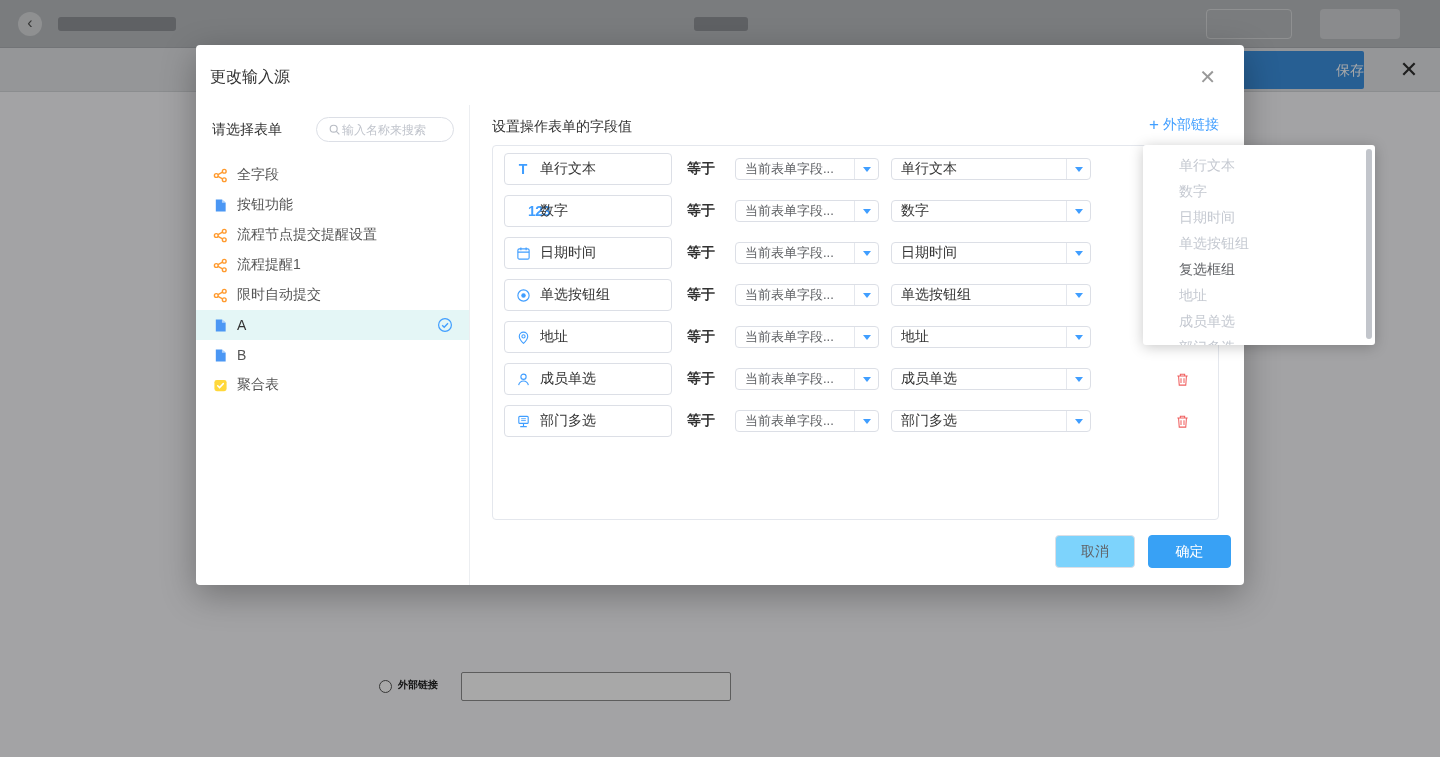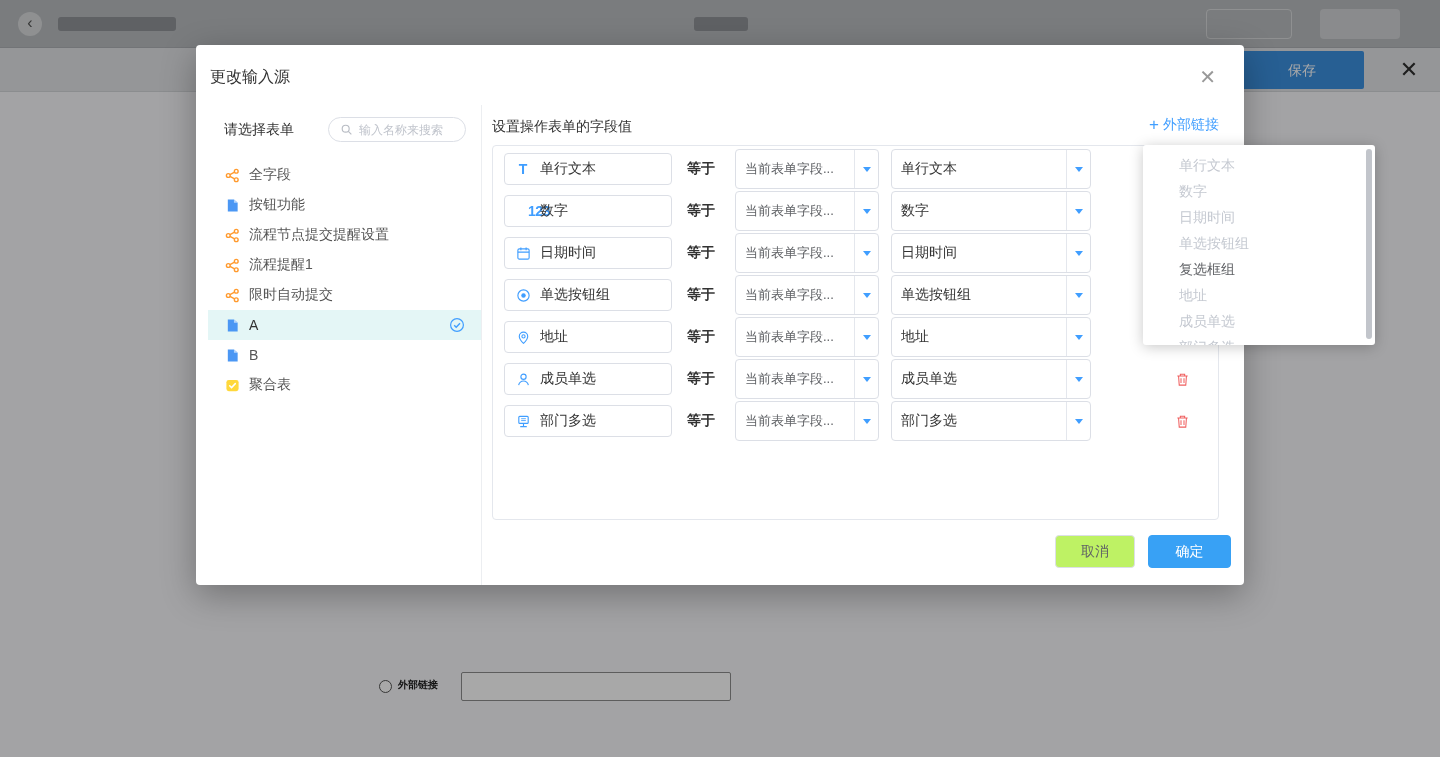--- a/index.html
+++ b/index.html
@@ -13,7 +13,7 @@
   .ghost { position:absolute; background:rgba(70,72,76,.35); border-radius:3px; }
   .ghost-btn { position:absolute; border-radius:4px; }
   .toolbar { position:absolute; top:48px; left:0; right:0; height:44px; background:#e2e4e7; border-bottom:1px solid #d4d6da; }
-  .save-btn { position:absolute; left:1240px; top:51px; width:124px; height:38px; background:#3c90e0; color:#fff; font-size:14px; border:none; border-radius:2px; text-align:center; line-height:38px; cursor:pointer; }
+  .save-btn { position:absolute; left:1240px; top:51px; width:124px; height:38px; background:#3c90e0; color:#fff; font-size:14px; border:none; border-radius:2px; text-align:right; line-height:38px; cursor:pointer; }
   .page-close { position:absolute; left:1396px; top:57px; width:26px; height:26px; font-size:22px; line-height:26px; text-align:center; color:#2e2e2e; cursor:pointer; }
   .content { position:absolute; top:92px; left:0; right:0; bottom:0; background:#f7f8fa; }
   .bg-radio { position:absolute; left:379px; top:588px; width:13px; height:13px; border:1.5px solid #555; border-radius:50%; background:#fff; }

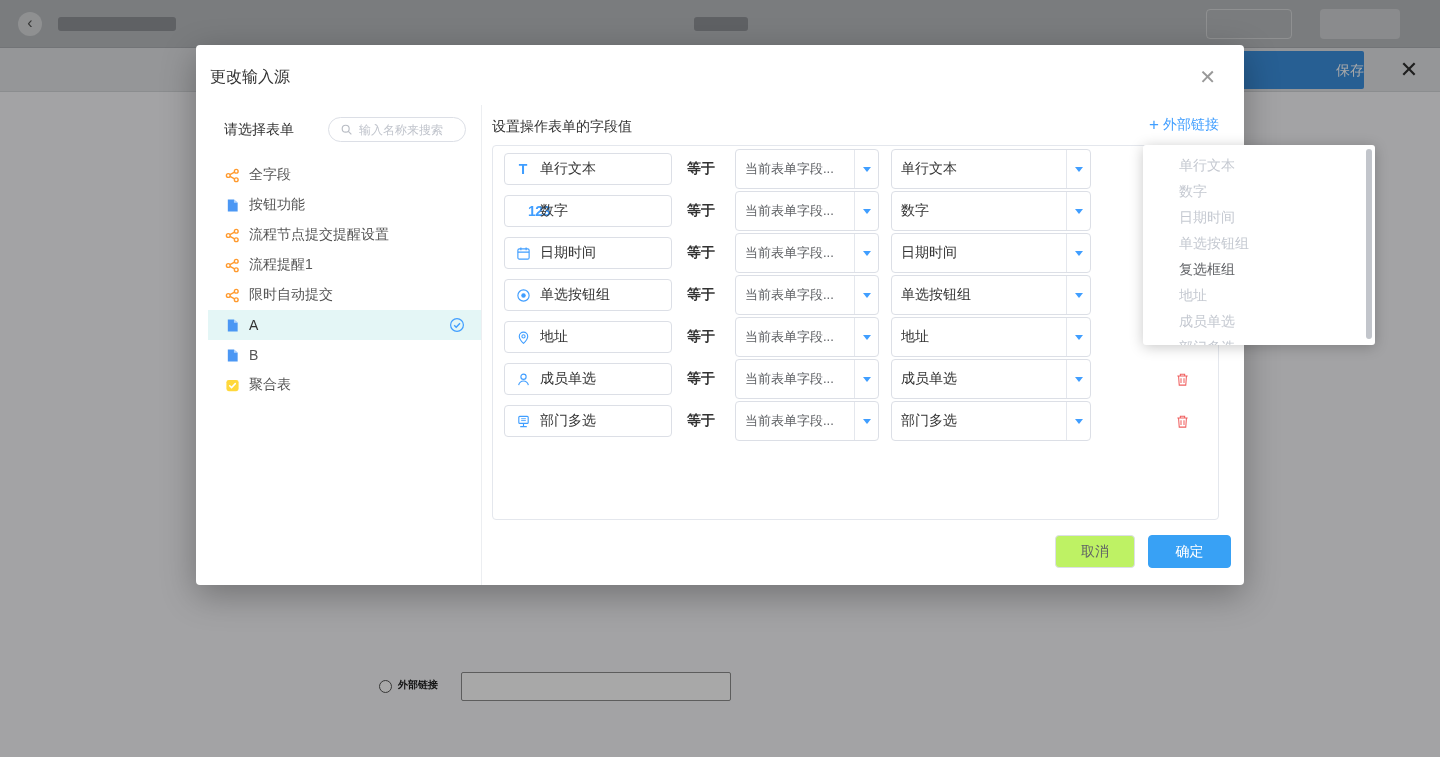--- a/index.html
+++ b/index.html
@@ -27,7 +27,7 @@
   .m-title { position:absolute; left:14px; top:22px; font-size:16px; color:#333; }
   .m-close { position:absolute; right:28px; top:20px; font-size:20px; color:#999; cursor:pointer; line-height:24px; }
 
-  .sidebar { position:absolute; left:12px; top:60px; bottom:0; width:274px; border-right:1px solid #eceef1; }
+  .sidebar { position:absolute; left:0; top:60px; bottom:0; width:274px; border-right:1px solid #eceef1; }
   .side-head { position:absolute; left:16px; top:16px; font-size:14px; color:#333; }
   .search { position:absolute; left:120px; top:12px; width:138px; height:25px; border:1px solid #dcdfe6; border-radius:13px; background:#fff; display:flex; align-items:center; padding:0 9px; gap:5px; }
   .search input { border:none; outline:none; flex:1; font-size:12px; color:#666; background:transparent; font-family:inherit; min-width:0; }

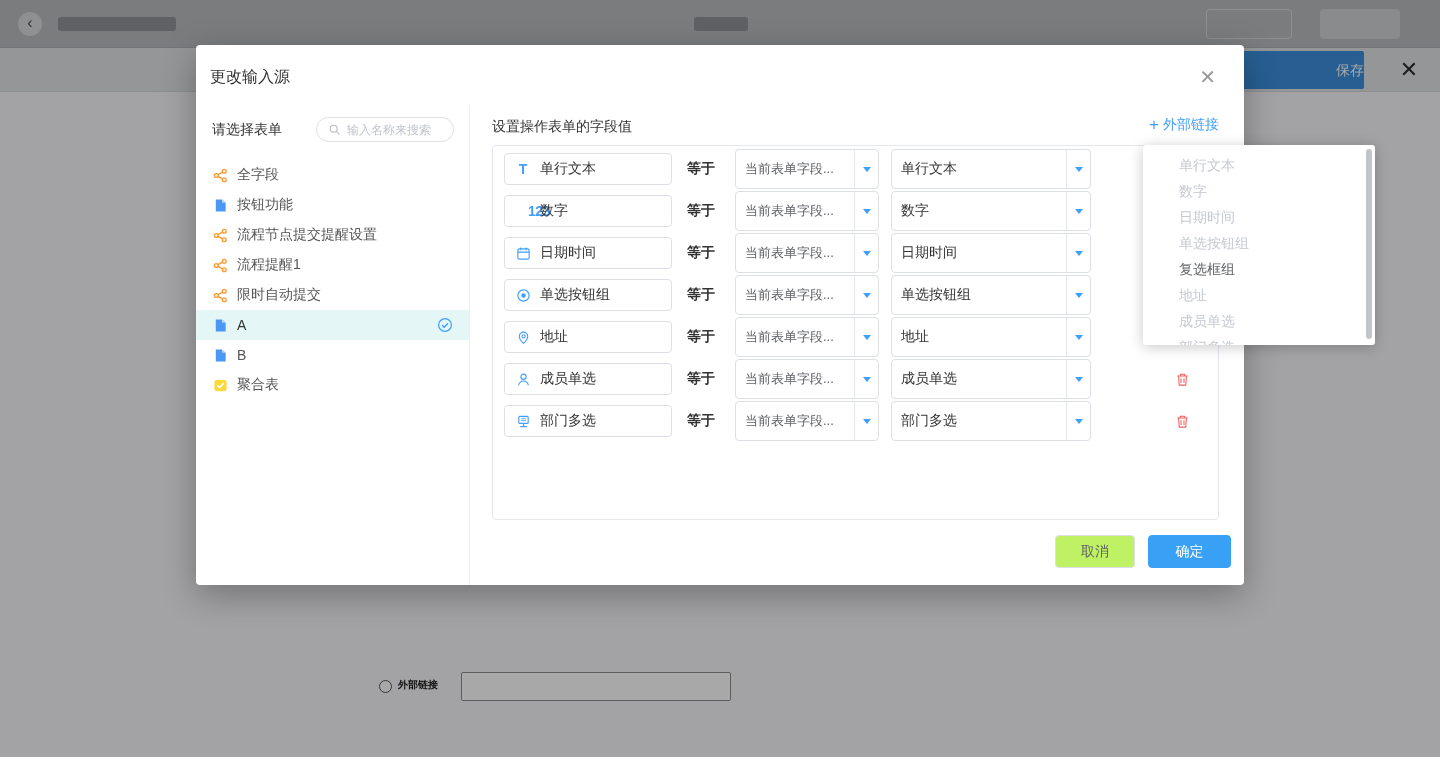--- a/index.html
+++ b/index.html
@@ -29,7 +29,7 @@
 
   .sidebar { position:absolute; left:0; top:60px; bottom:0; width:274px; border-right:1px solid #eceef1; }
   .side-head { position:absolute; left:16px; top:16px; font-size:14px; color:#333; }
-  .search { position:absolute; left:120px; top:12px; width:138px; height:25px; border:1px solid #dcdfe6; border-radius:13px; background:#fff; display:flex; align-items:center; padding:0 9px; gap:5px; }
+  .search { position:absolute; left:120px; top:12px; width:138px; height:25px; border:1px solid #dcdfe6; border-radius:13px; background:#fff; display:flex; align-items:center; padding:0 9px; }
   .search input { border:none; outline:none; flex:1; font-size:12px; color:#666; background:transparent; font-family:inherit; min-width:0; }
   .search input::placeholder { color:#c0c4cc; }
   .form-list { position:absolute; left:0; right:0; top:55px; }

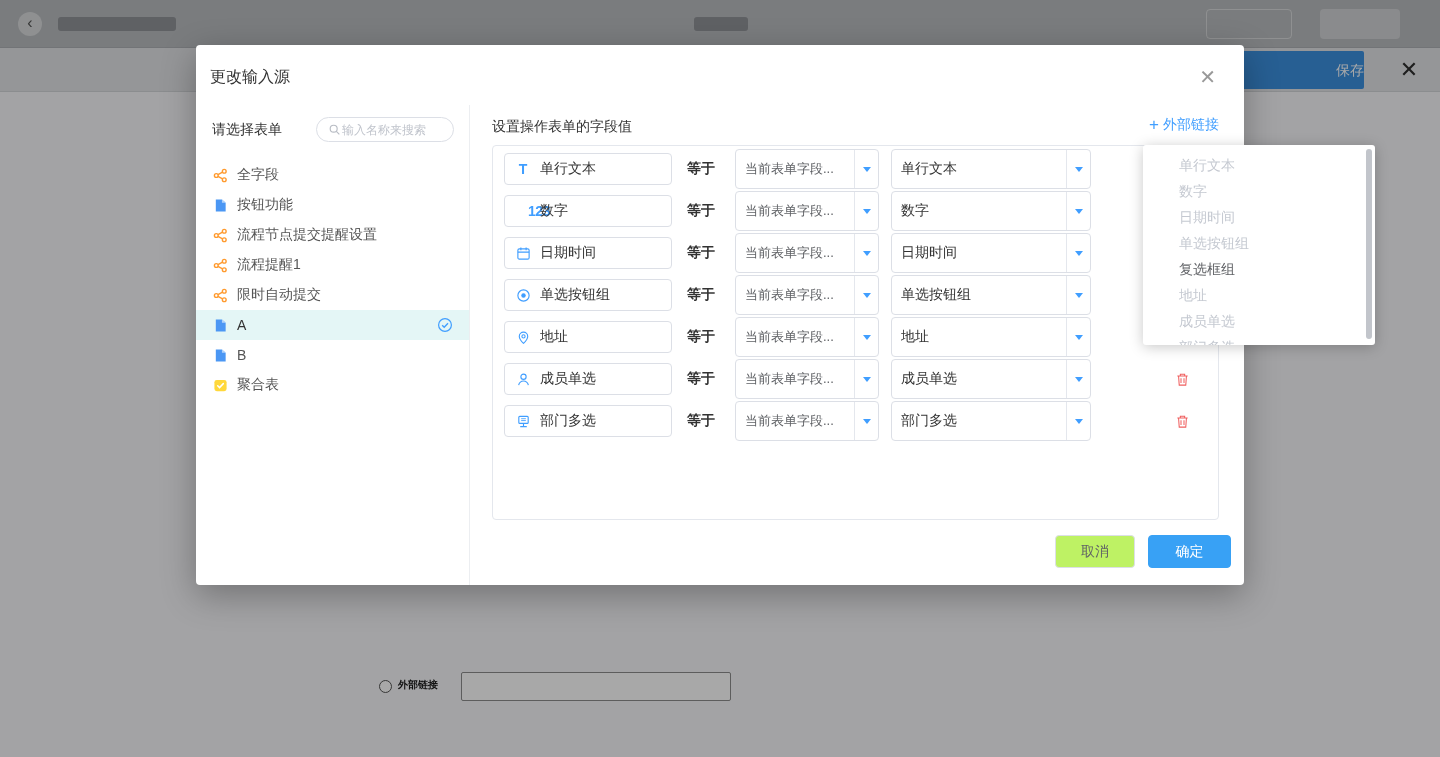--- a/index.html
+++ b/index.html
@@ -46,7 +46,7 @@
   .frow { position:absolute; left:11px; height:32px; display:flex; align-items:center; }
   .fname { width:168px; height:32px; border:1px solid #dcdfe6; border-radius:4px; background:#fff; display:flex; align-items:center; padding:0 10px; gap:9px; font-size:14px; color:#333; cursor:text; }
   .fop { width:30px; margin:0 0 0 14px; text-align:center; font-size:14px; font-weight:700; color:#333; }
-  .fsel { height:40px; border:1px solid #dcdfe6; border-radius:4px; background:#fff; display:flex; align-items:center; cursor:pointer; }
+  .fsel { height:22px; border:1px solid #dcdfe6; border-radius:4px; background:#fff; display:flex; align-items:center; cursor:pointer; }
   .fsel1 { width:144px; margin-left:19px; }
   .fsel2 { width:200px; margin-left:12px; }
   .fsel-text { flex:1; padding:0 9px; font-size:13px; color:#606266; white-space:nowrap; overflow:hidden; }

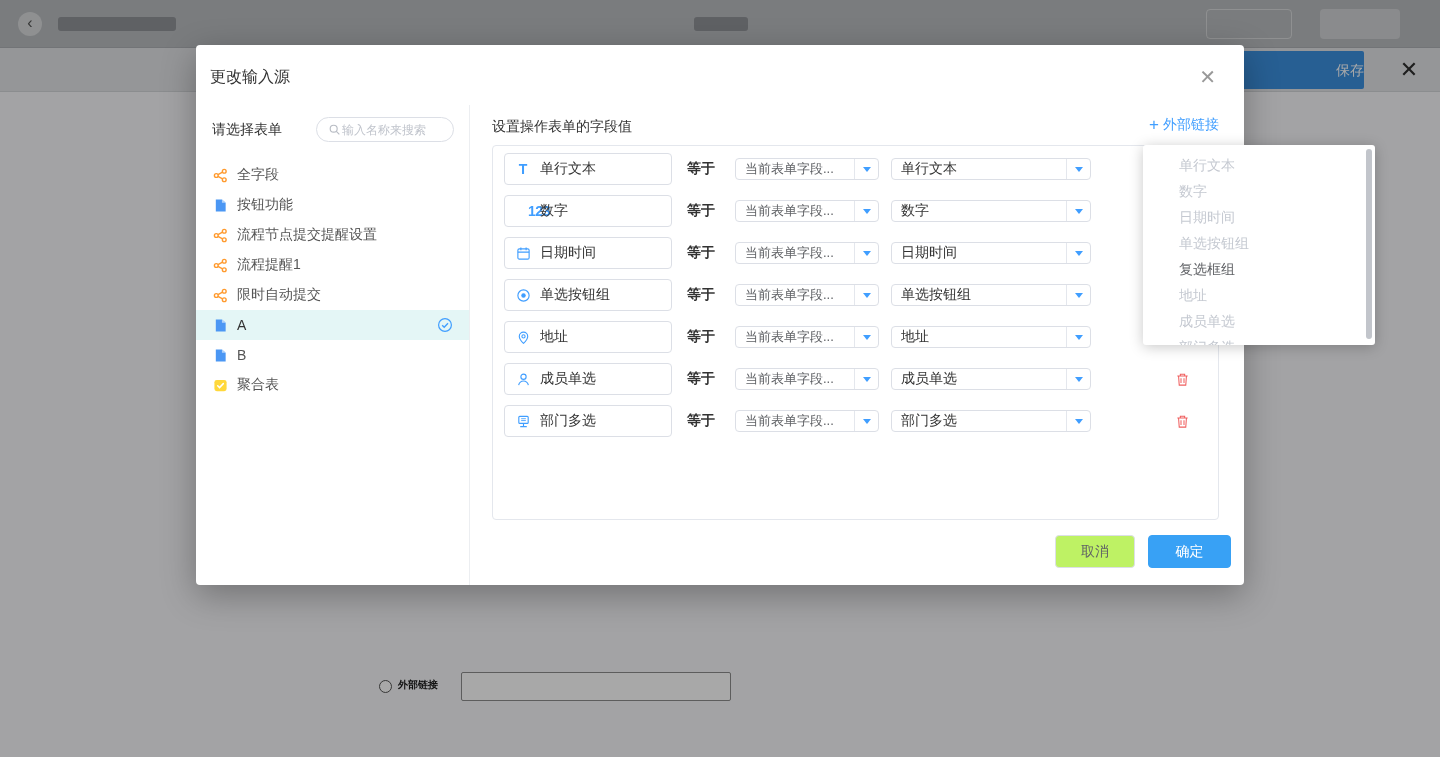--- a/index.html
+++ b/index.html
@@ -55,7 +55,7 @@
   .caret { width:0; height:0; border-left:4px solid transparent; border-right:4px solid transparent; border-top:5px solid #409eff; }
   .trash { margin-left:84px; display:inline-flex; cursor:pointer; }
 
-  .btn-cancel { position:absolute; left:859px; top:490px; width:80px; height:33px; background:#bef264; border:1px solid #dcdfe6; border-radius:4px; color:#606266; font-size:14px; line-height:31px; text-align:center; cursor:pointer; }
+  .btn-cancel { position:absolute; left:859px; top:490px; width:80px; height:33px; background:#7dd3fc; border:1px solid #dcdfe6; border-radius:4px; color:#606266; font-size:14px; line-height:31px; text-align:center; cursor:pointer; }
   .btn-confirm { position:absolute; left:952px; top:490px; width:83px; height:33px; background:#38a1f5; border:1px solid #38a1f5; border-radius:4px; color:#fff; font-size:14px; line-height:31px; text-align:center; cursor:pointer; }
 
   .add-menu { position:absolute; left:947px; top:100px; width:232px; height:200px; background:#fff; border-radius:3px; box-shadow:0 2px 14px rgba(0,0,0,.22); z-index:40; overflow:hidden; padding-top:7px; }

